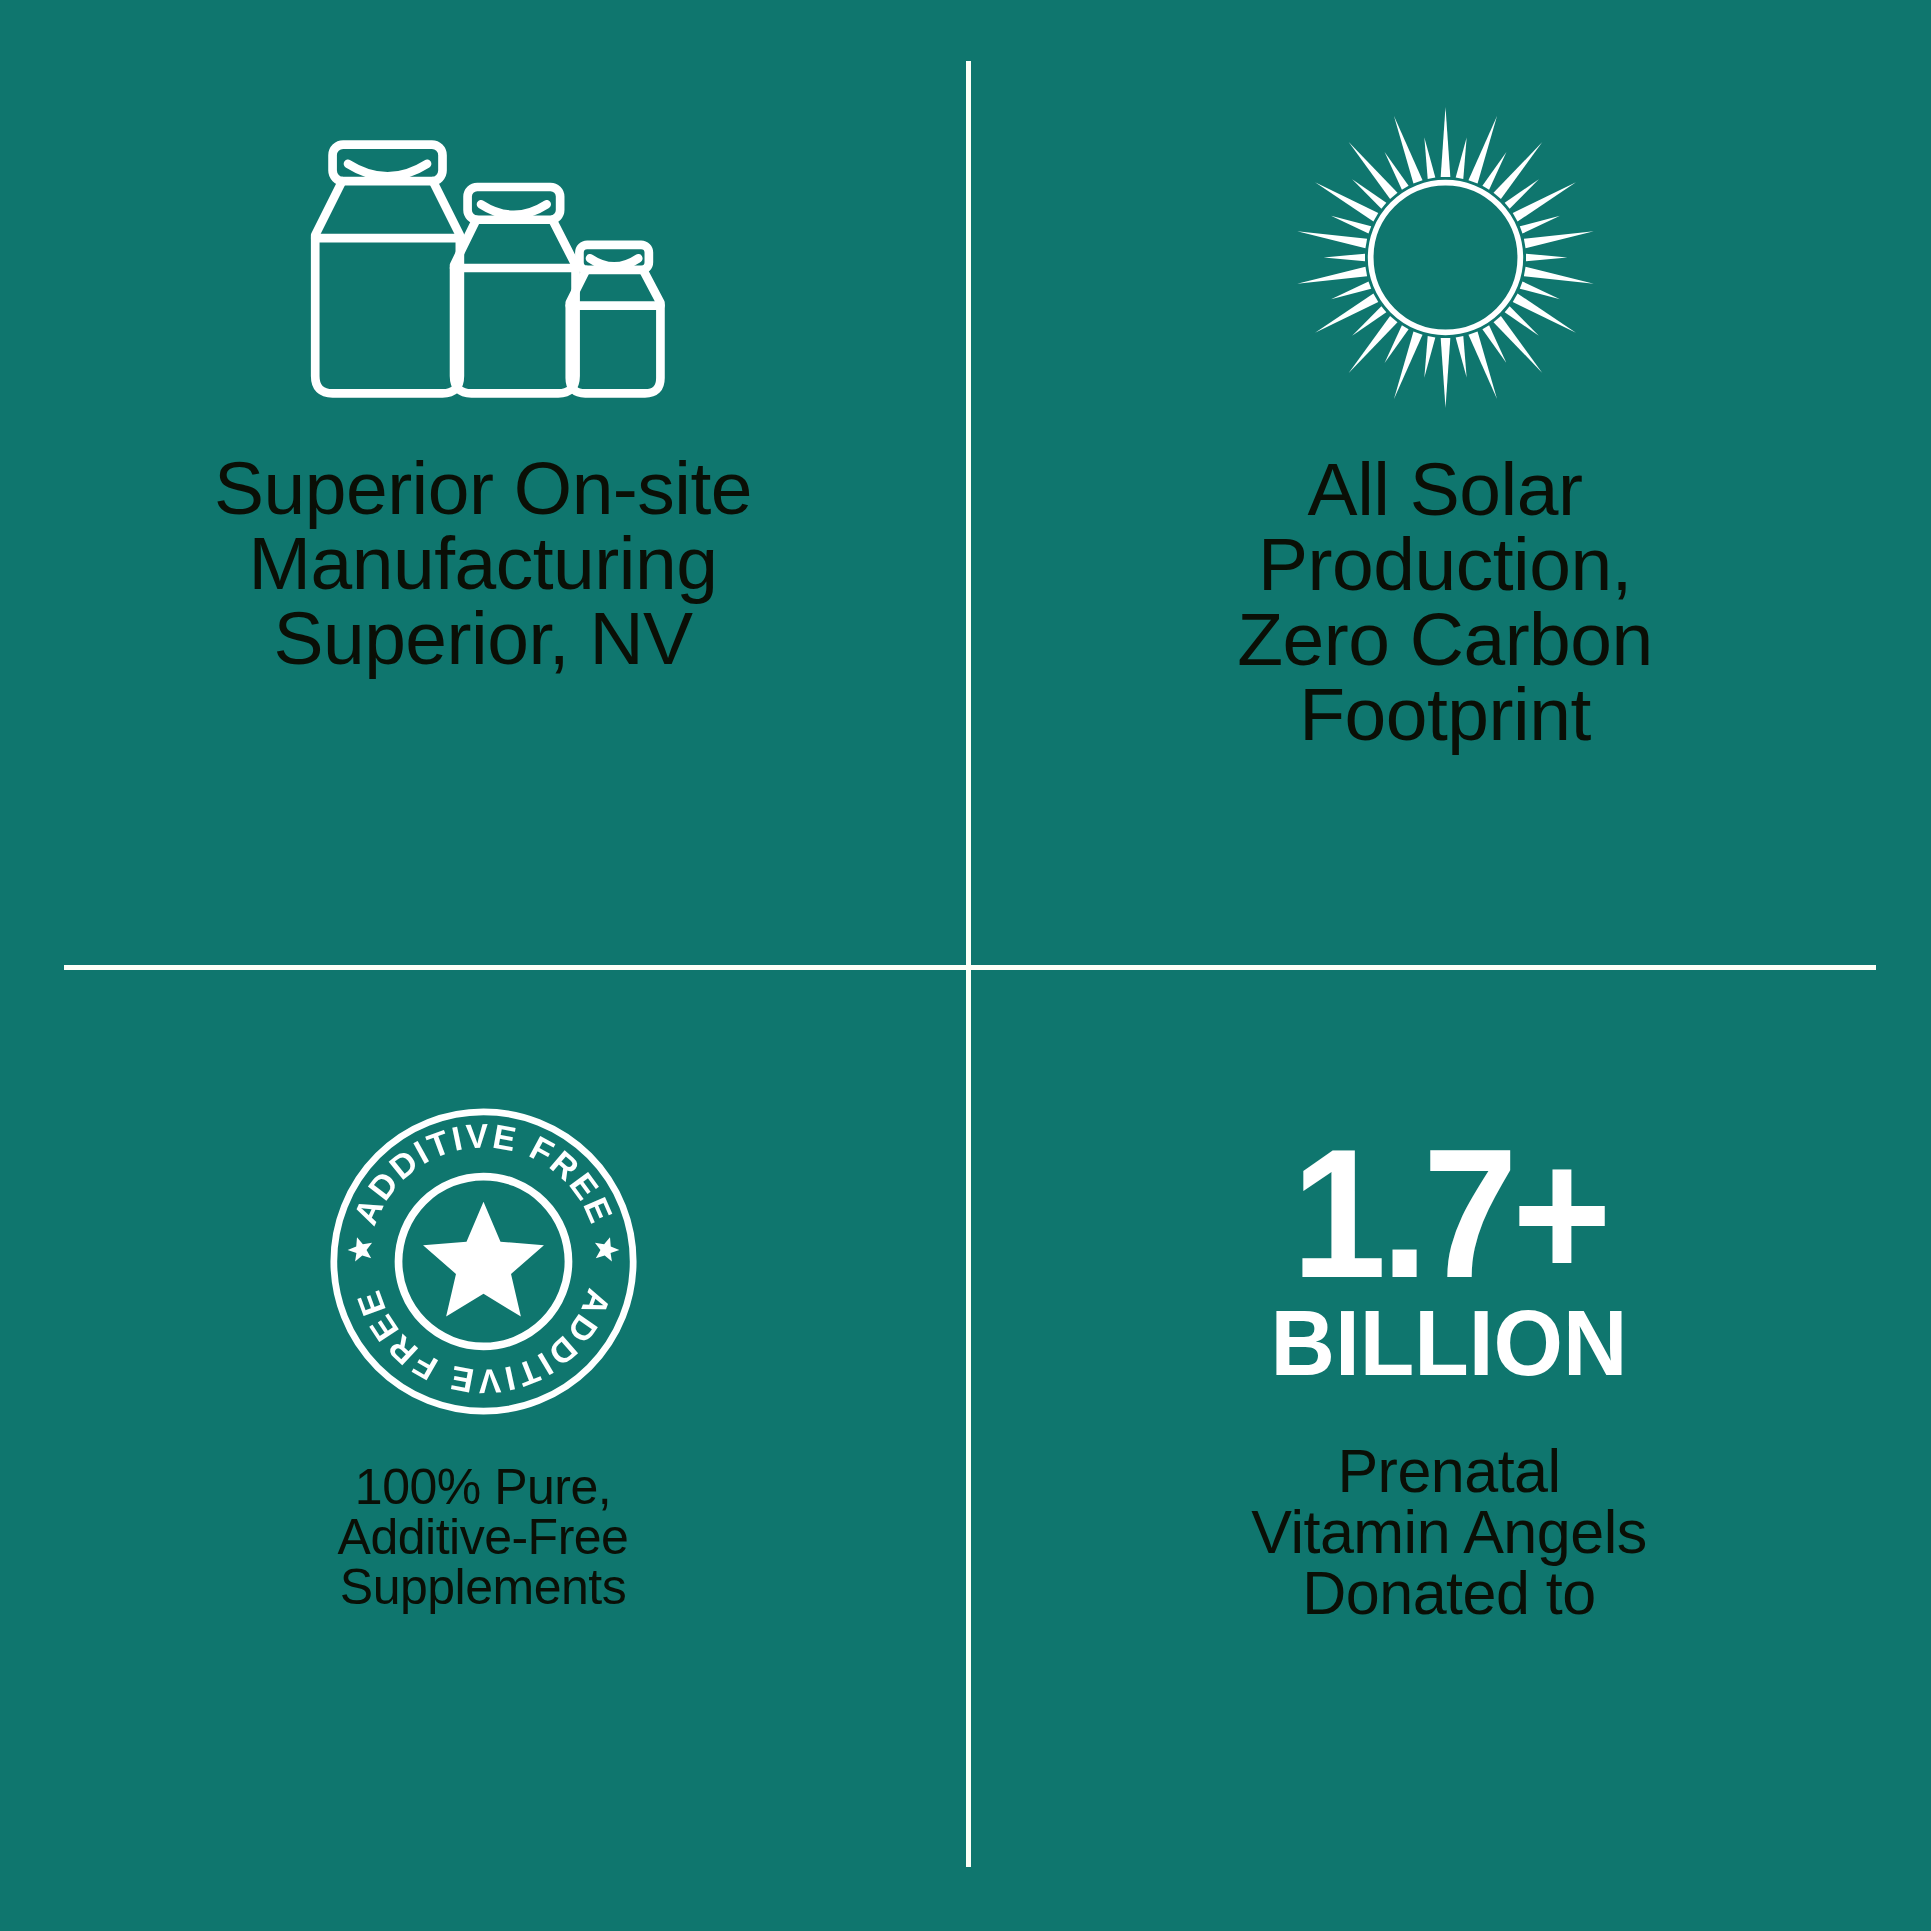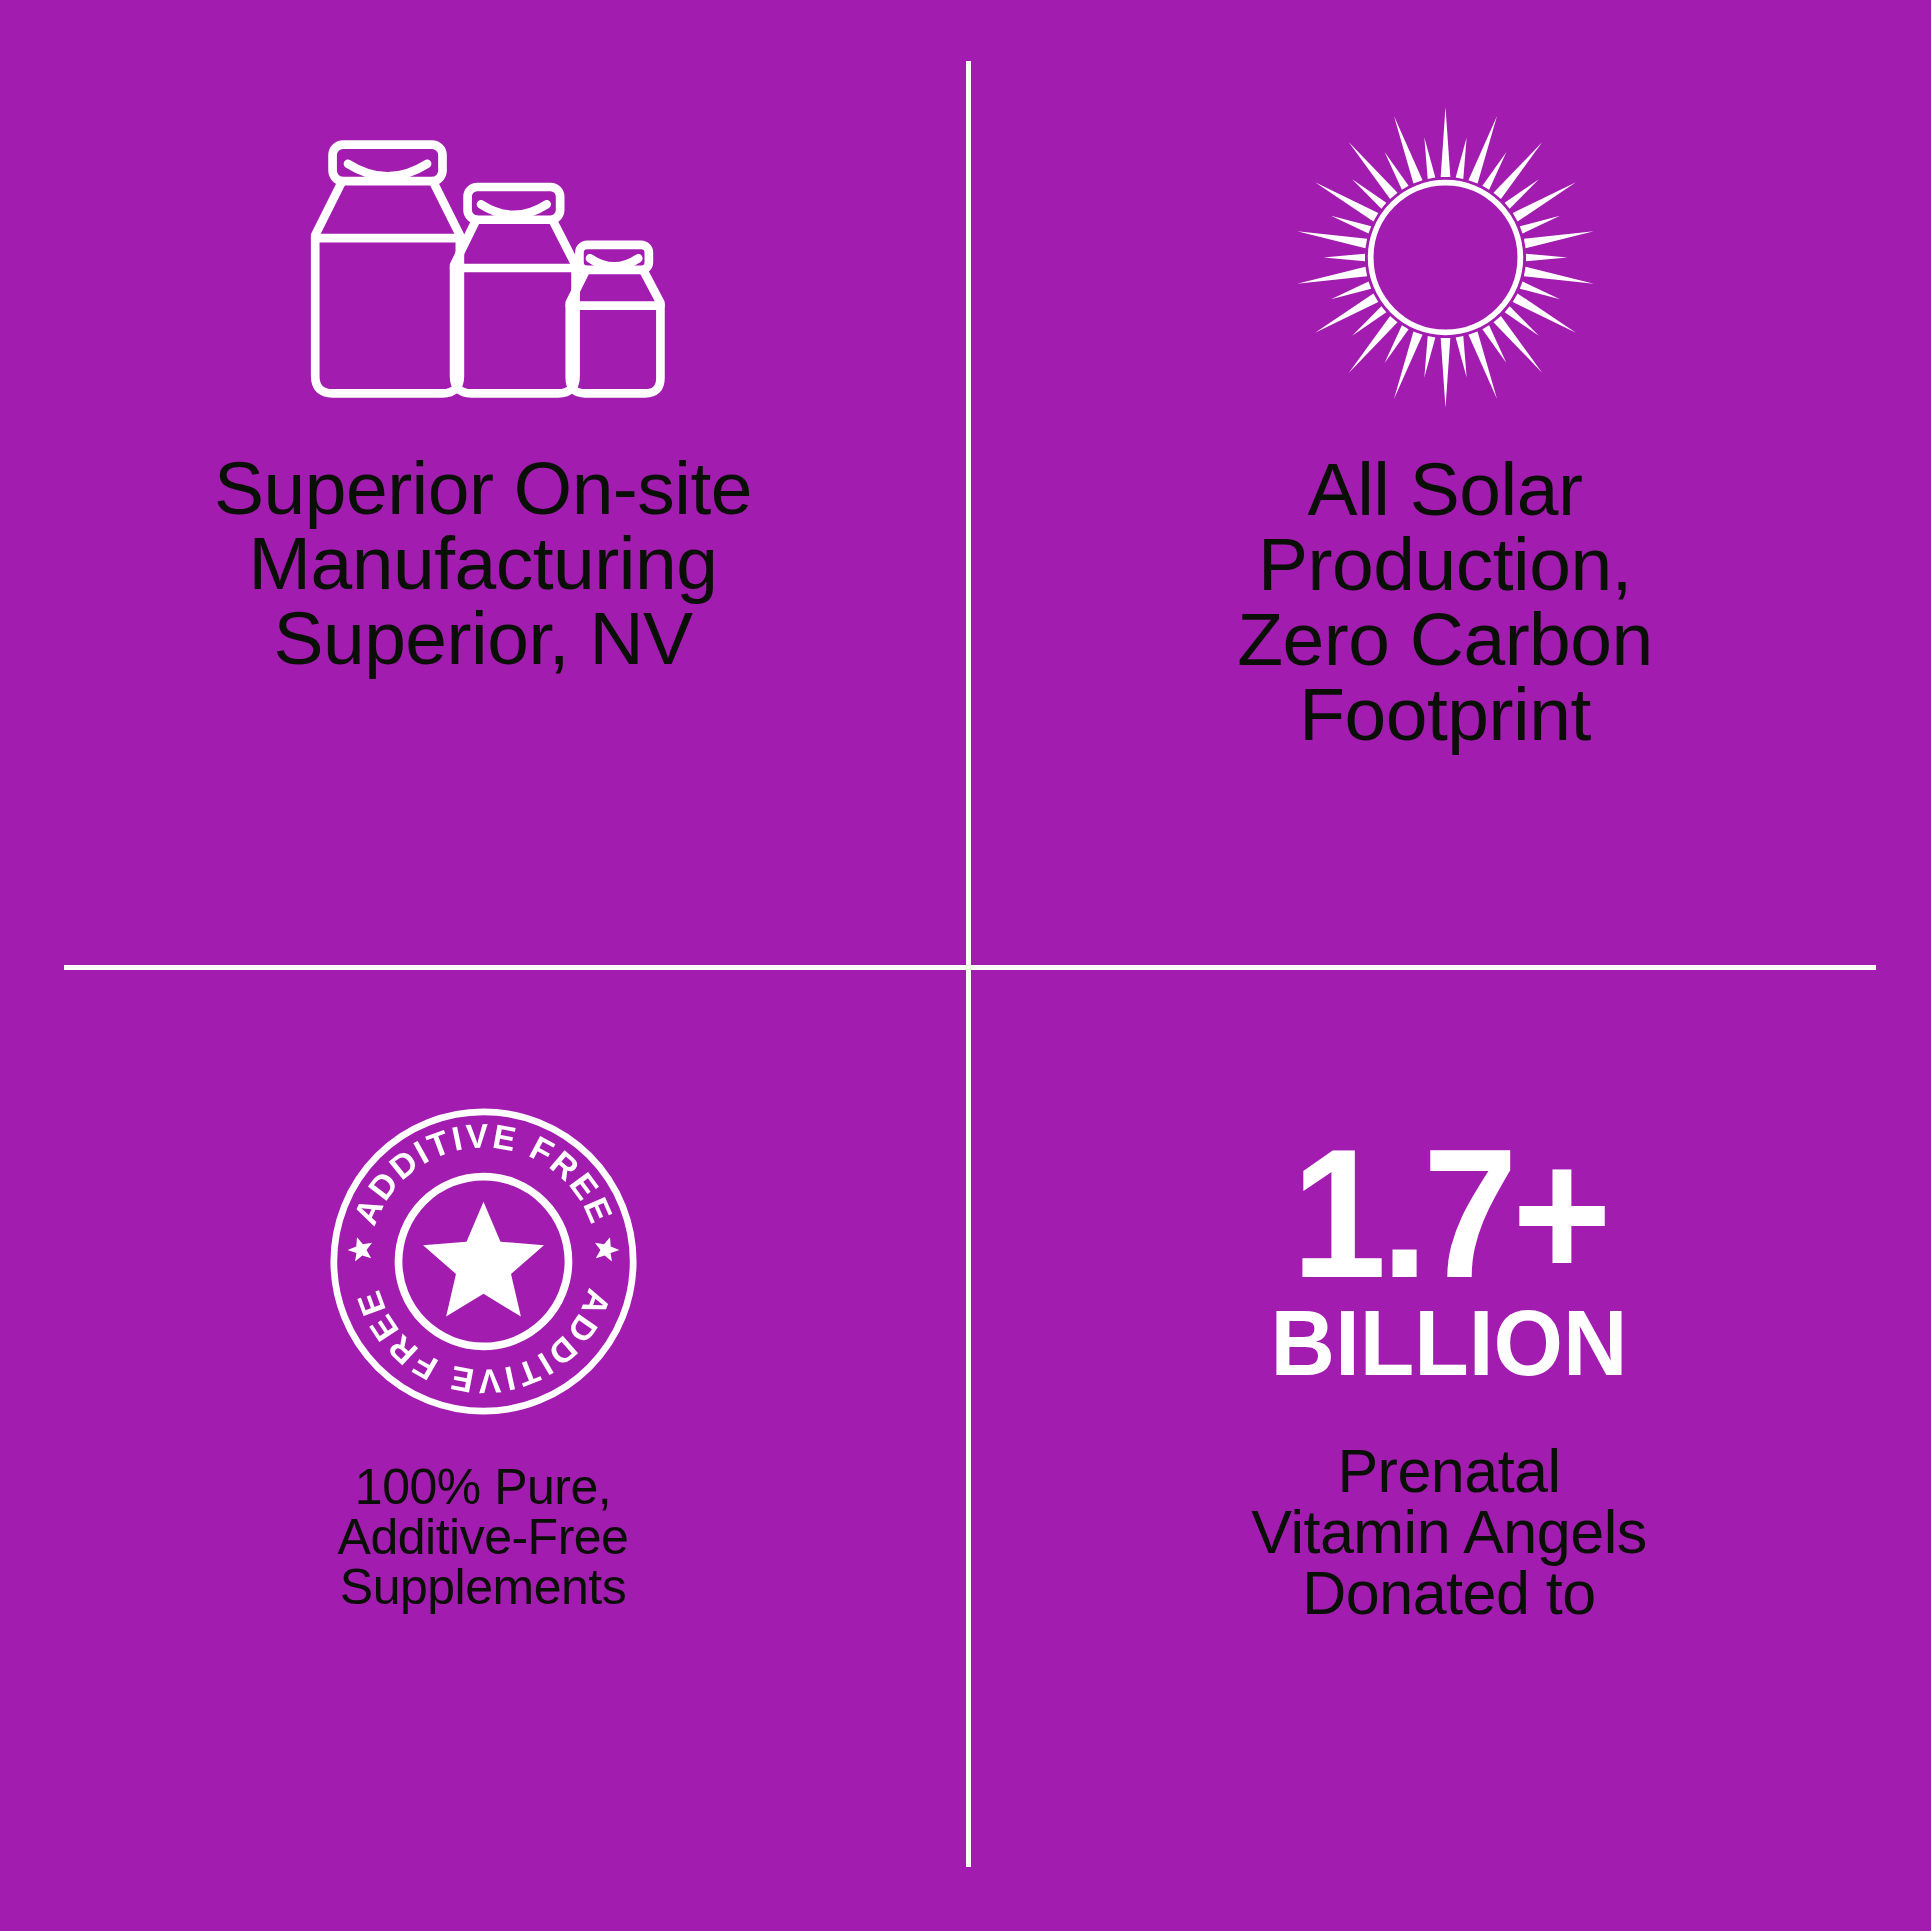--- a/index.html
+++ b/index.html
@@ -19,7 +19,7 @@
     position: relative;
     width: 1931px;
     height: 1931px;
-    background: #a21caf;
+    background: #0f766e;
     box-sizing: border-box;
   }
 

